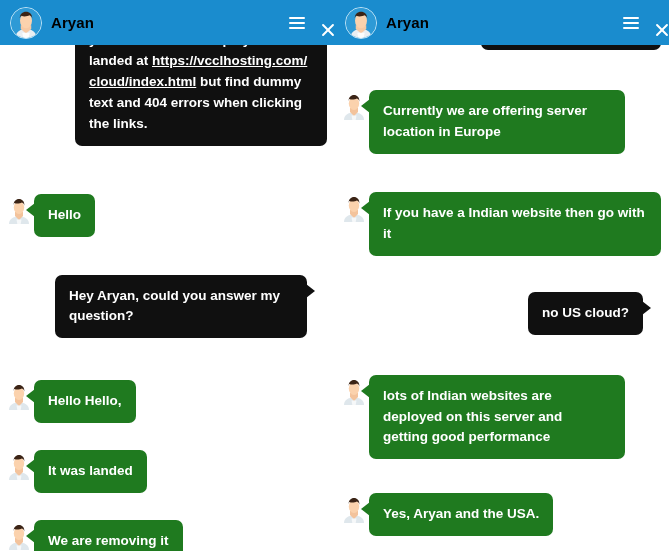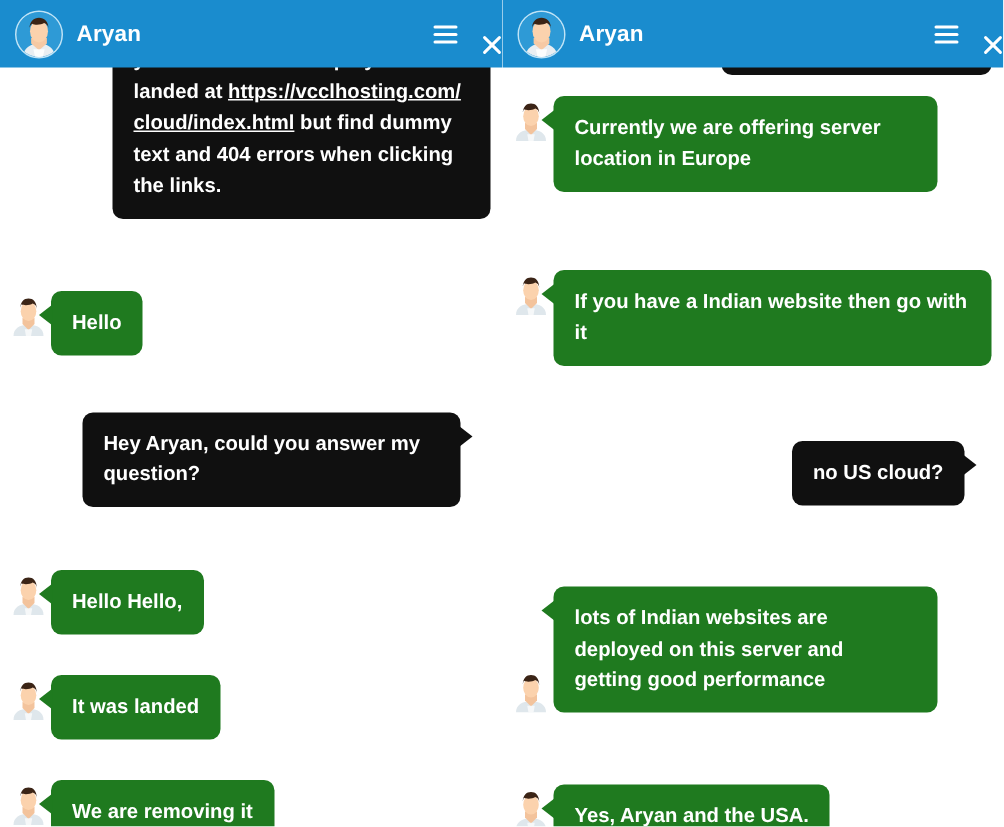--- a/index.html
+++ b/index.html
@@ -54,7 +54,7 @@
   }
   .header-avatar svg { display: block; width: 100%; height: 100%; }
   .header-title {
-    color: #ffffff;
+    color: #000000;
     font-size: 15px;
     font-weight: bold;
     margin-left: 9px;

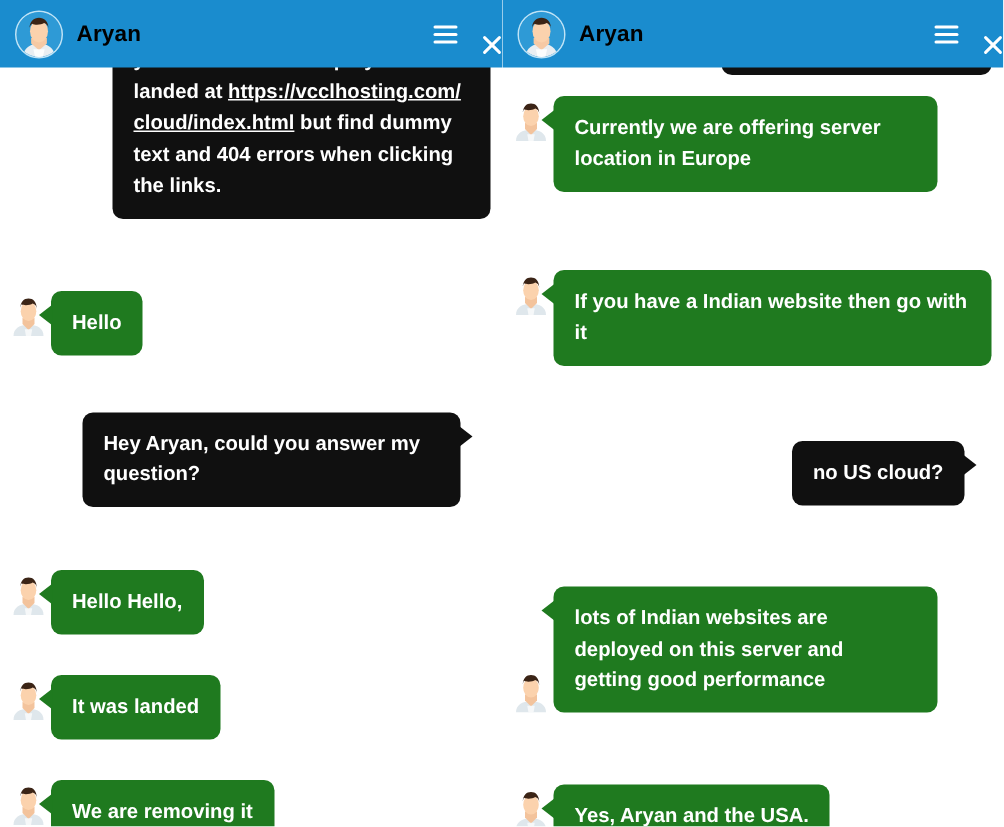--- a/index.html
+++ b/index.html
@@ -308,7 +308,7 @@
 
     <div class="partial-bubble"></div>
 
-    <div class="msg-list" style="padding-top:36px;gap:14px;">
+    <div class="msg-list" style="padding-top:62px;">
 
       <div class="msg-row incoming" style="margin-top:28px;">
         <span class="msg-avatar">

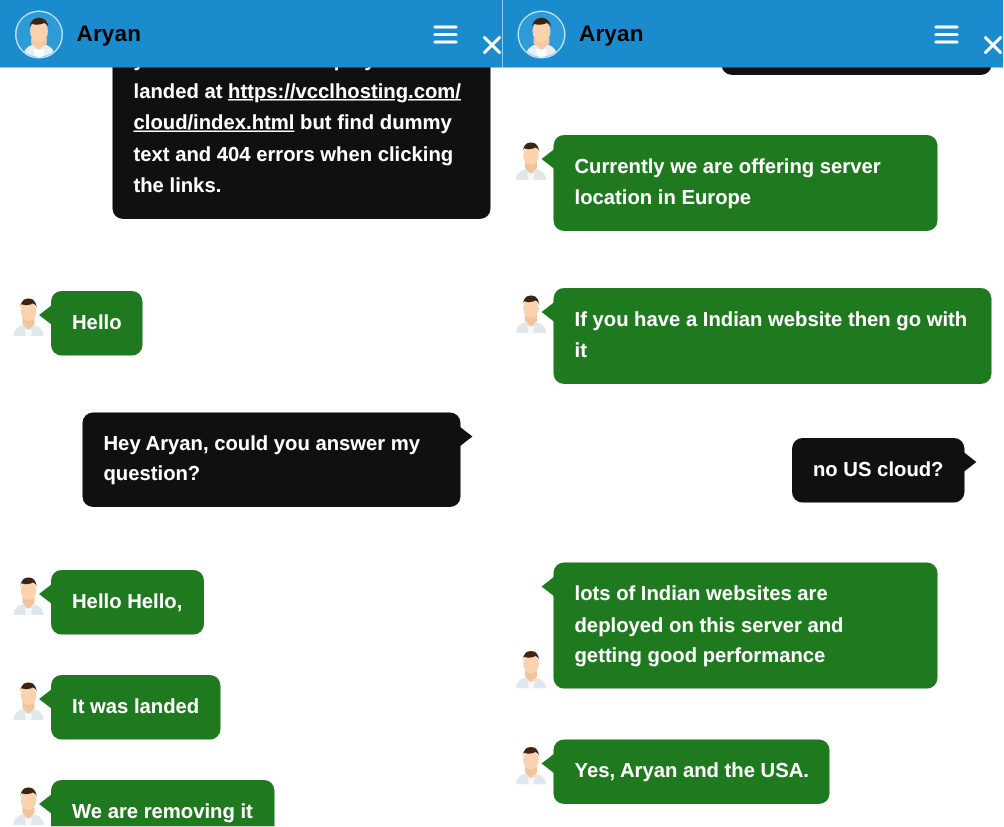--- a/index.html
+++ b/index.html
@@ -346,7 +346,7 @@
         </div>
       </div>
 
-      <div class="msg-row incoming" style="margin-top:20px;align-items:flex-end;">
+      <div class="msg-row incoming" style="margin-top:20px;">
         <span class="msg-avatar">
           <svg viewBox="0 0 22 26" xmlns="http://www.w3.org/2000/svg" aria-hidden="true">
             <path d="M1 26c0-5 4-7.5 10-7.5S21 21 21 26z" fill="#dfe7ec"></path>

